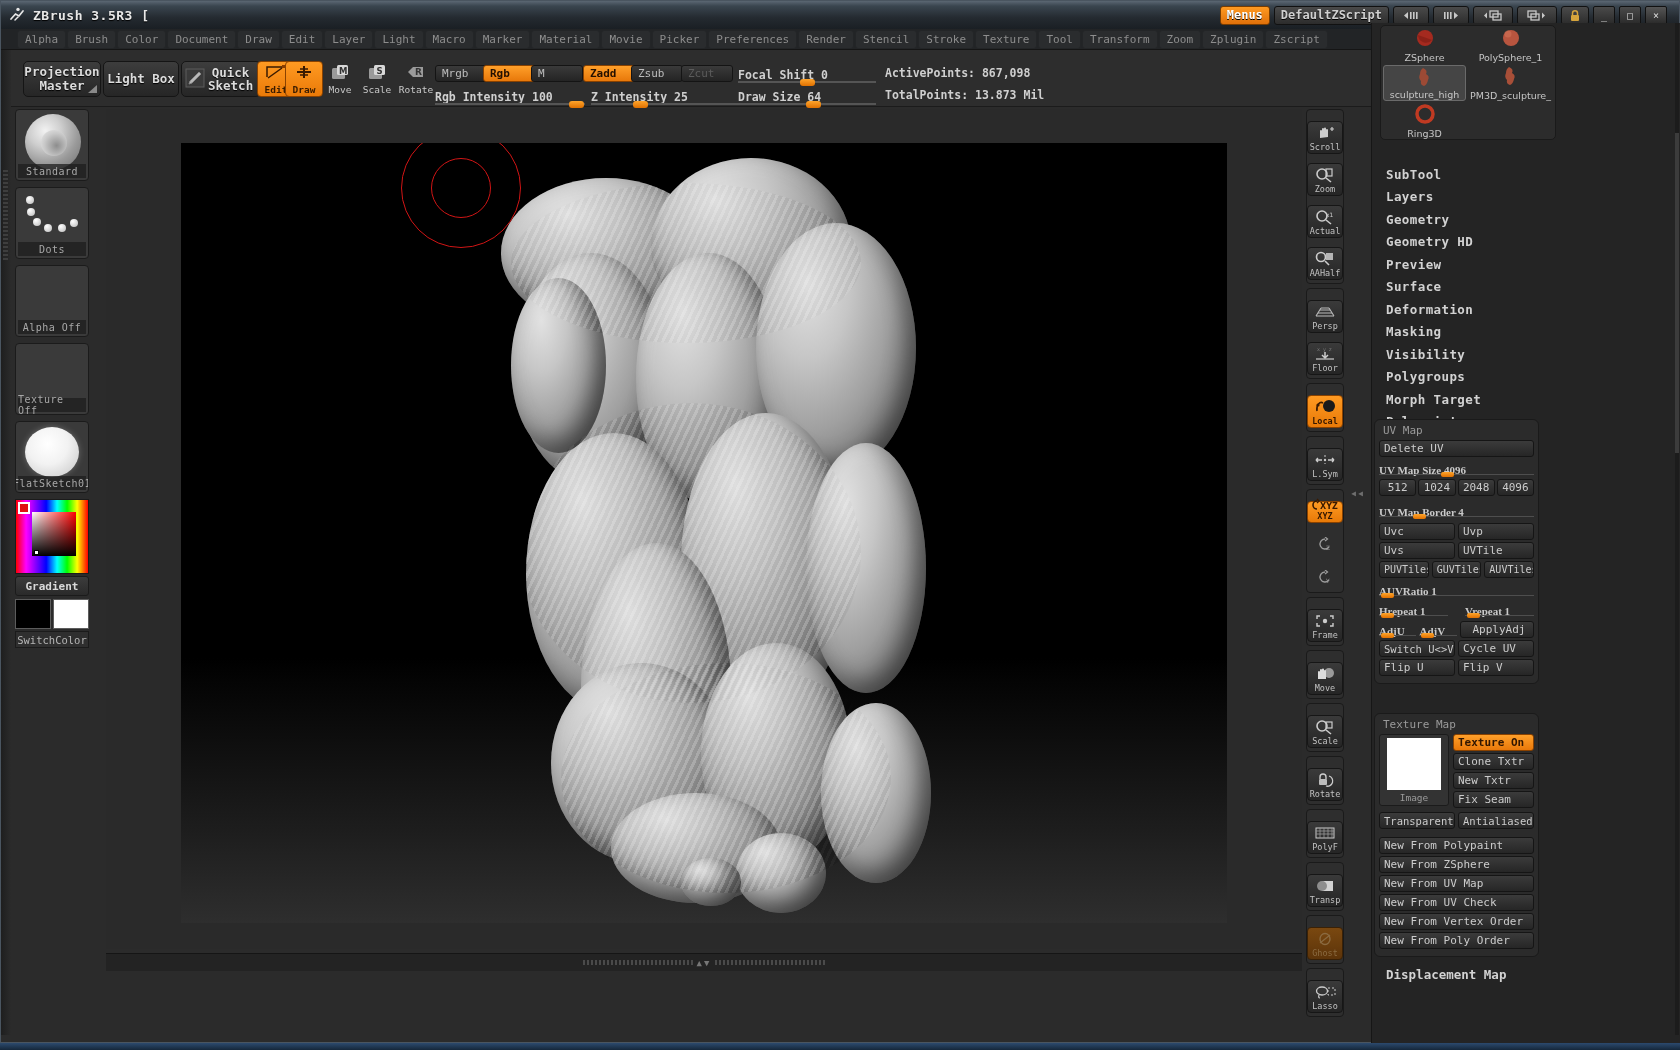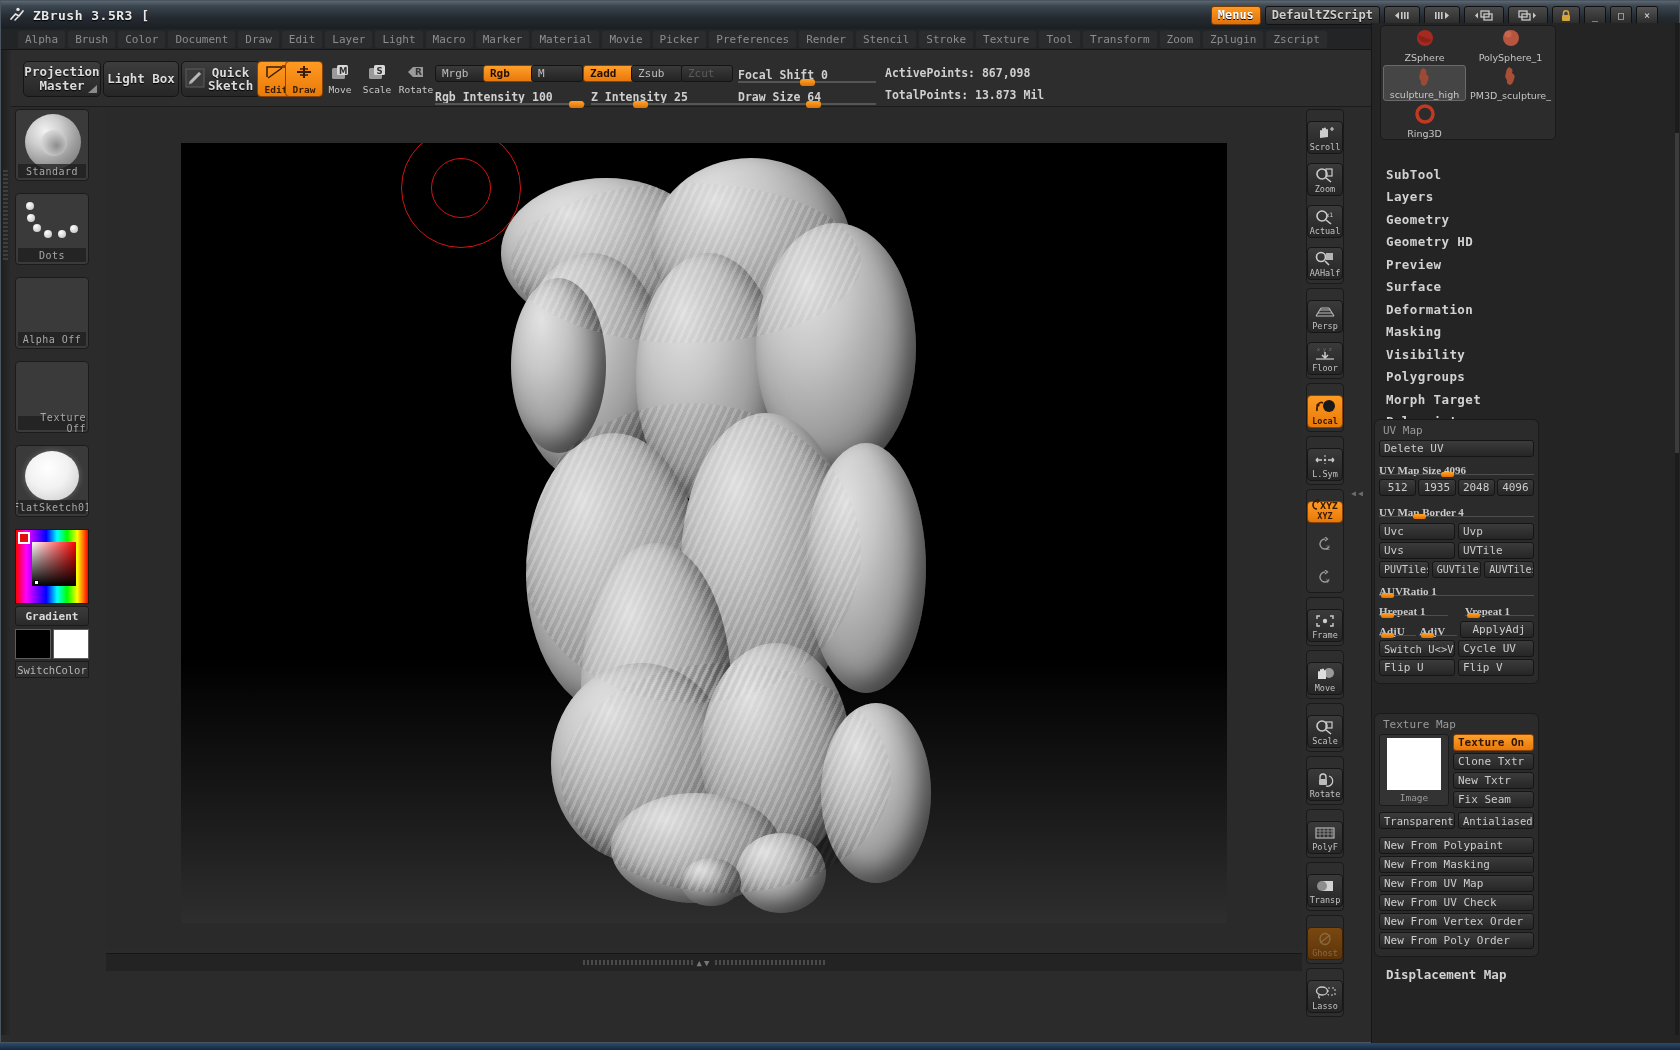--- a/index.html
+++ b/index.html
@@ -37,7 +37,7 @@
     letter-spacing: .5px; font-family: "DejaVu Sans Mono", monospace;
     text-shadow: 0 1px 1px #000;
   }
-  .title-right { margin-left: auto; display: flex; align-items: center; gap: 4px; padding-right: 21px; }
+  .title-right { margin-left: auto; display: flex; align-items: center; gap: 4px; padding-right: 12px; }
 
   .tb-btn {
     height: 19px; min-width: 22px;

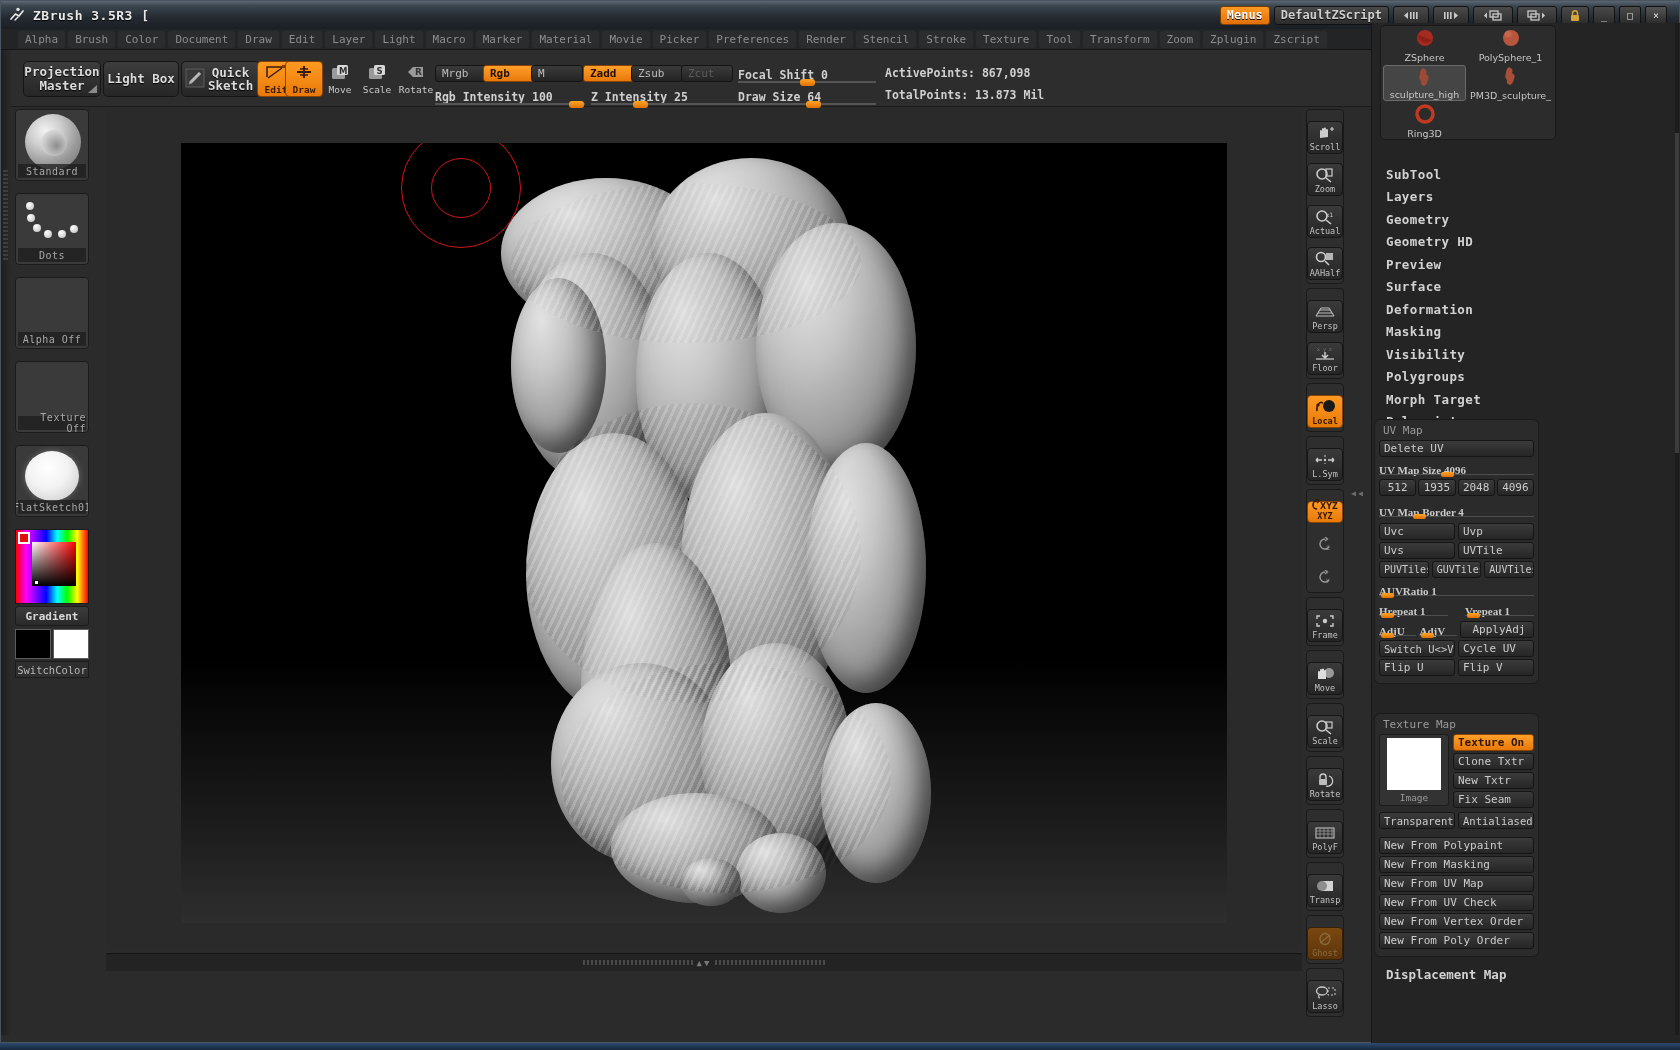--- a/index.html
+++ b/index.html
@@ -137,9 +137,9 @@
     position: absolute; left: 14px; top: 108px; width: 80px;
   }
   .palette-item {
-    width: 74px; height: 72px; margin-bottom: 12px;
+    width: 74px; height: 72px; margin-bottom: 6px;
     background: #3a3a3a; border: 1px solid #1b1b1b; border-radius: 4px;
-    position: relative; overflow: hidden; text-align: right;
+    position: relative; overflow: hidden;
   }
   .palette-cap {
     position: absolute; left: 2px; right: 2px; bottom: 2px; height: 14px;

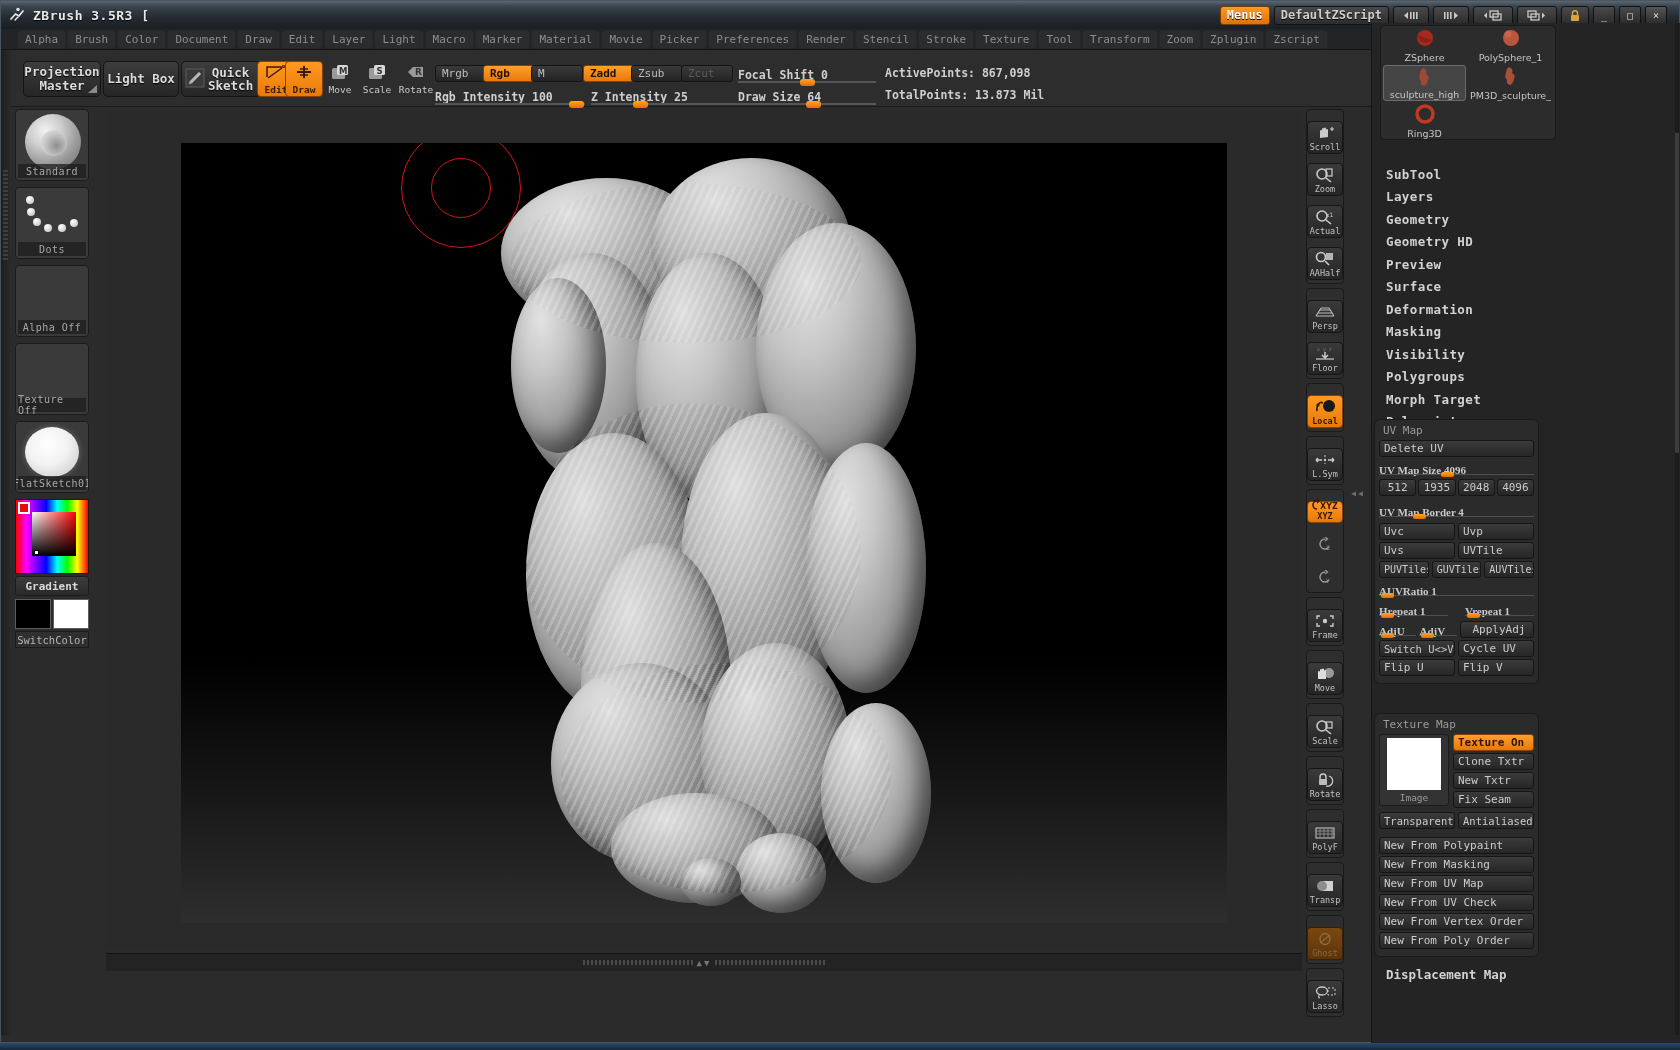--- a/index.html
+++ b/index.html
@@ -921,7 +921,7 @@
       </div>
       <div class="sizerow">
         <div class="btn">512</div>
-        <div class="btn">1935</div>
+        <div class="btn">1024</div>
         <div class="btn">2048</div>
         <div class="btn">4096</div>
       </div>

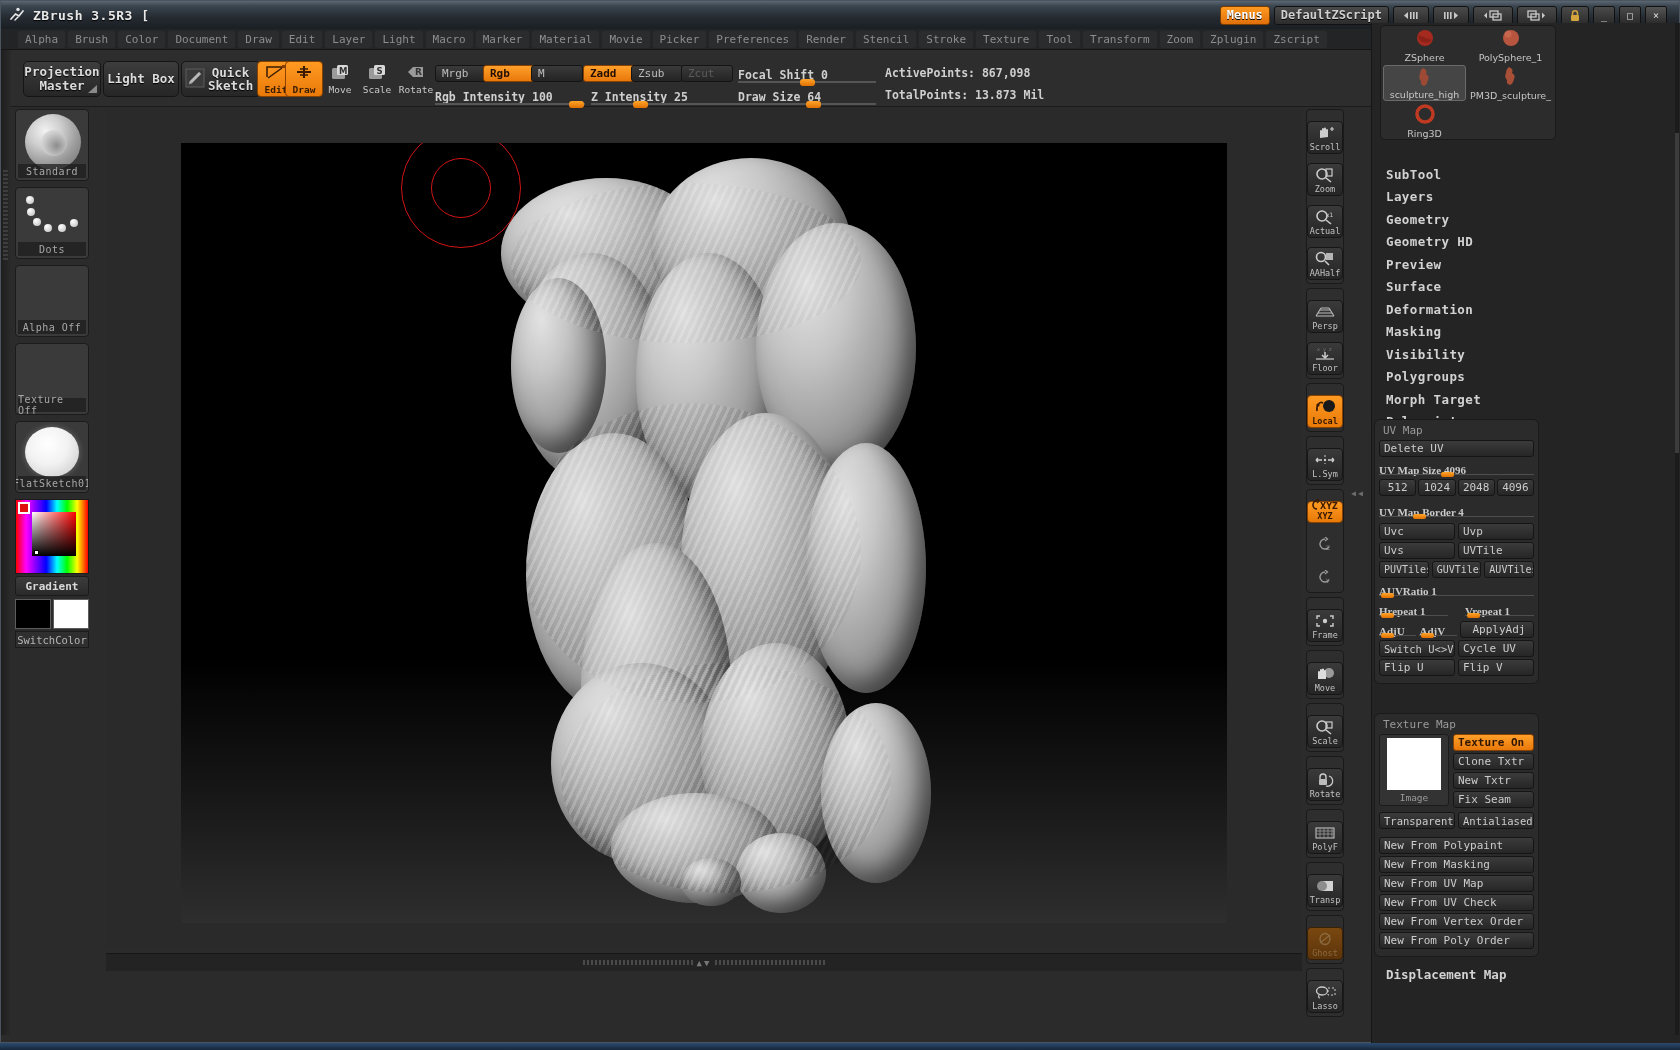--- a/index.html
+++ b/index.html
@@ -1002,7 +1002,7 @@
       <div style="height:6px"></div>
       <div id="newfromlist">
           <div class="btn">New From Polypaint</div>
-          <div class="btn">New From Masking</div>
+          <div class="btn">New From ZSphere</div>
           <div class="btn">New From UV Map</div>
           <div class="btn">New From UV Check</div>
           <div class="btn">New From Vertex Order</div>

